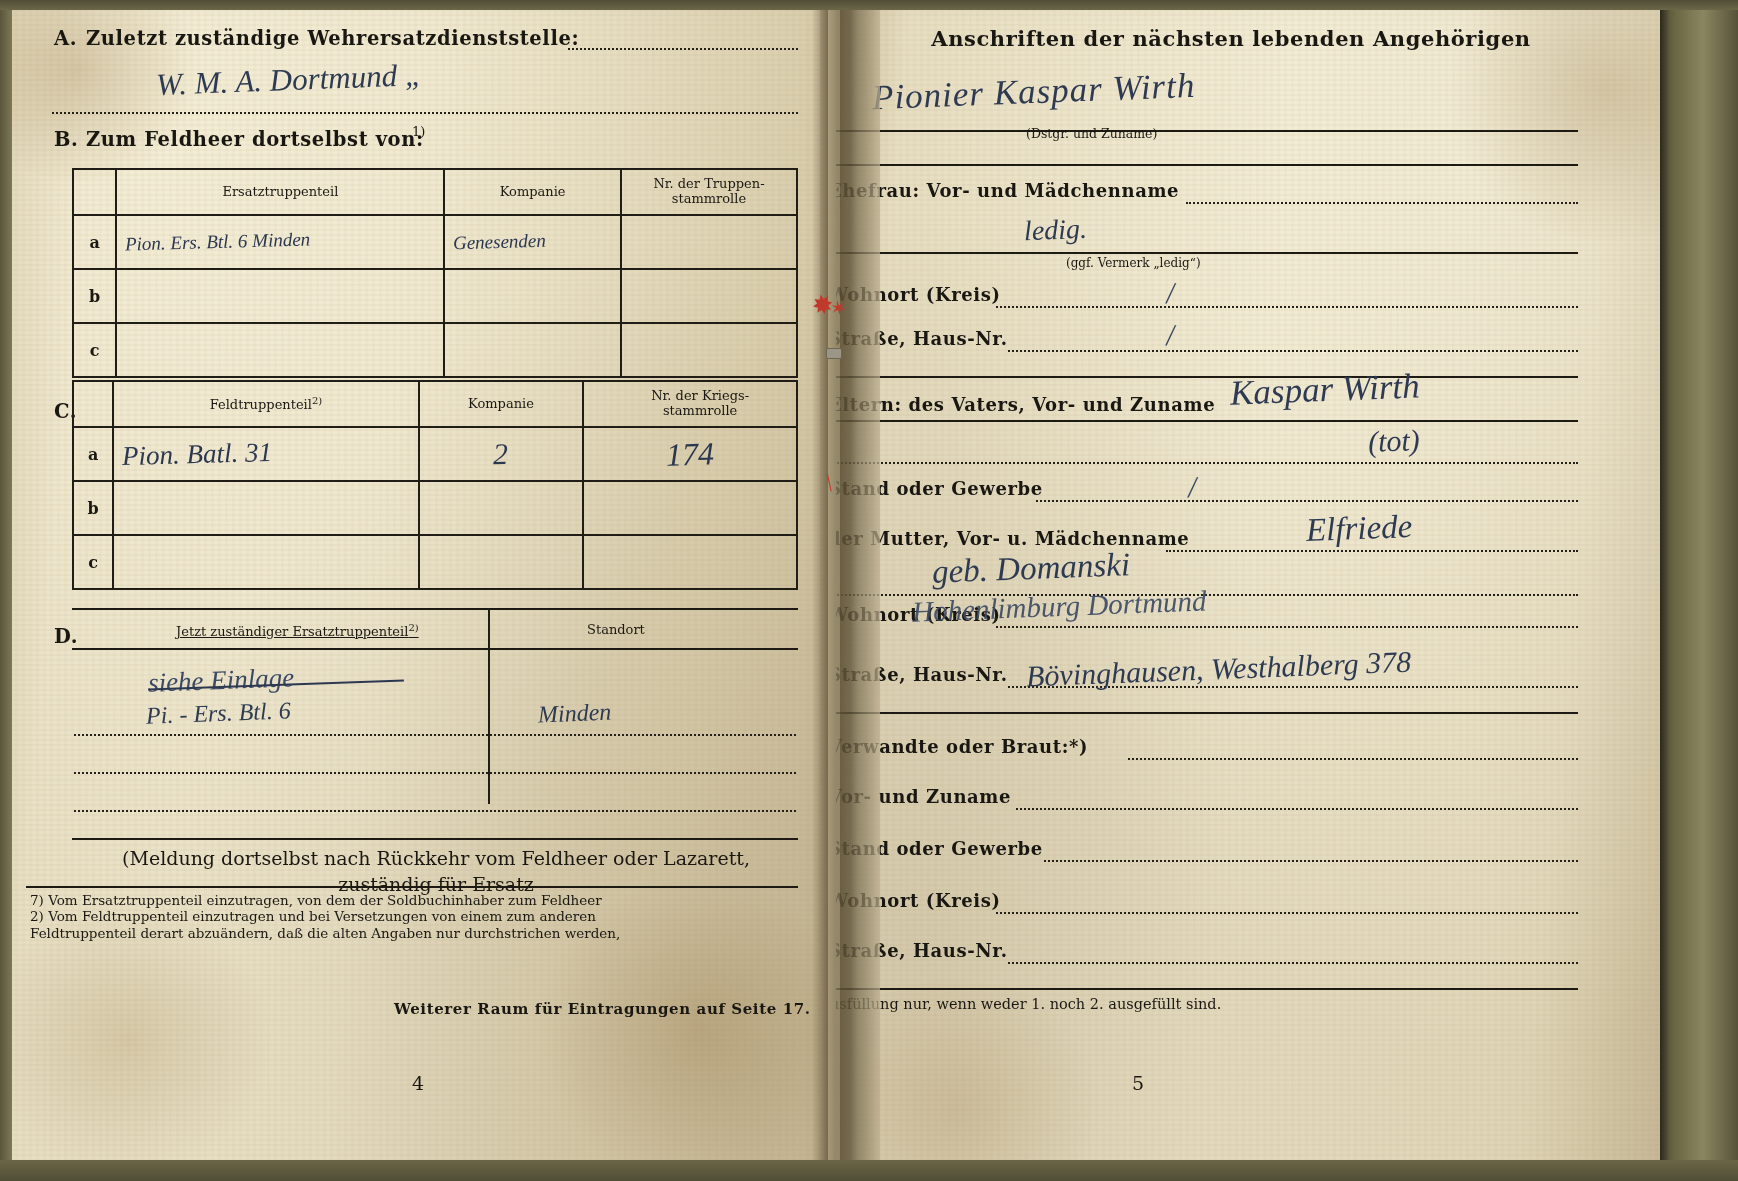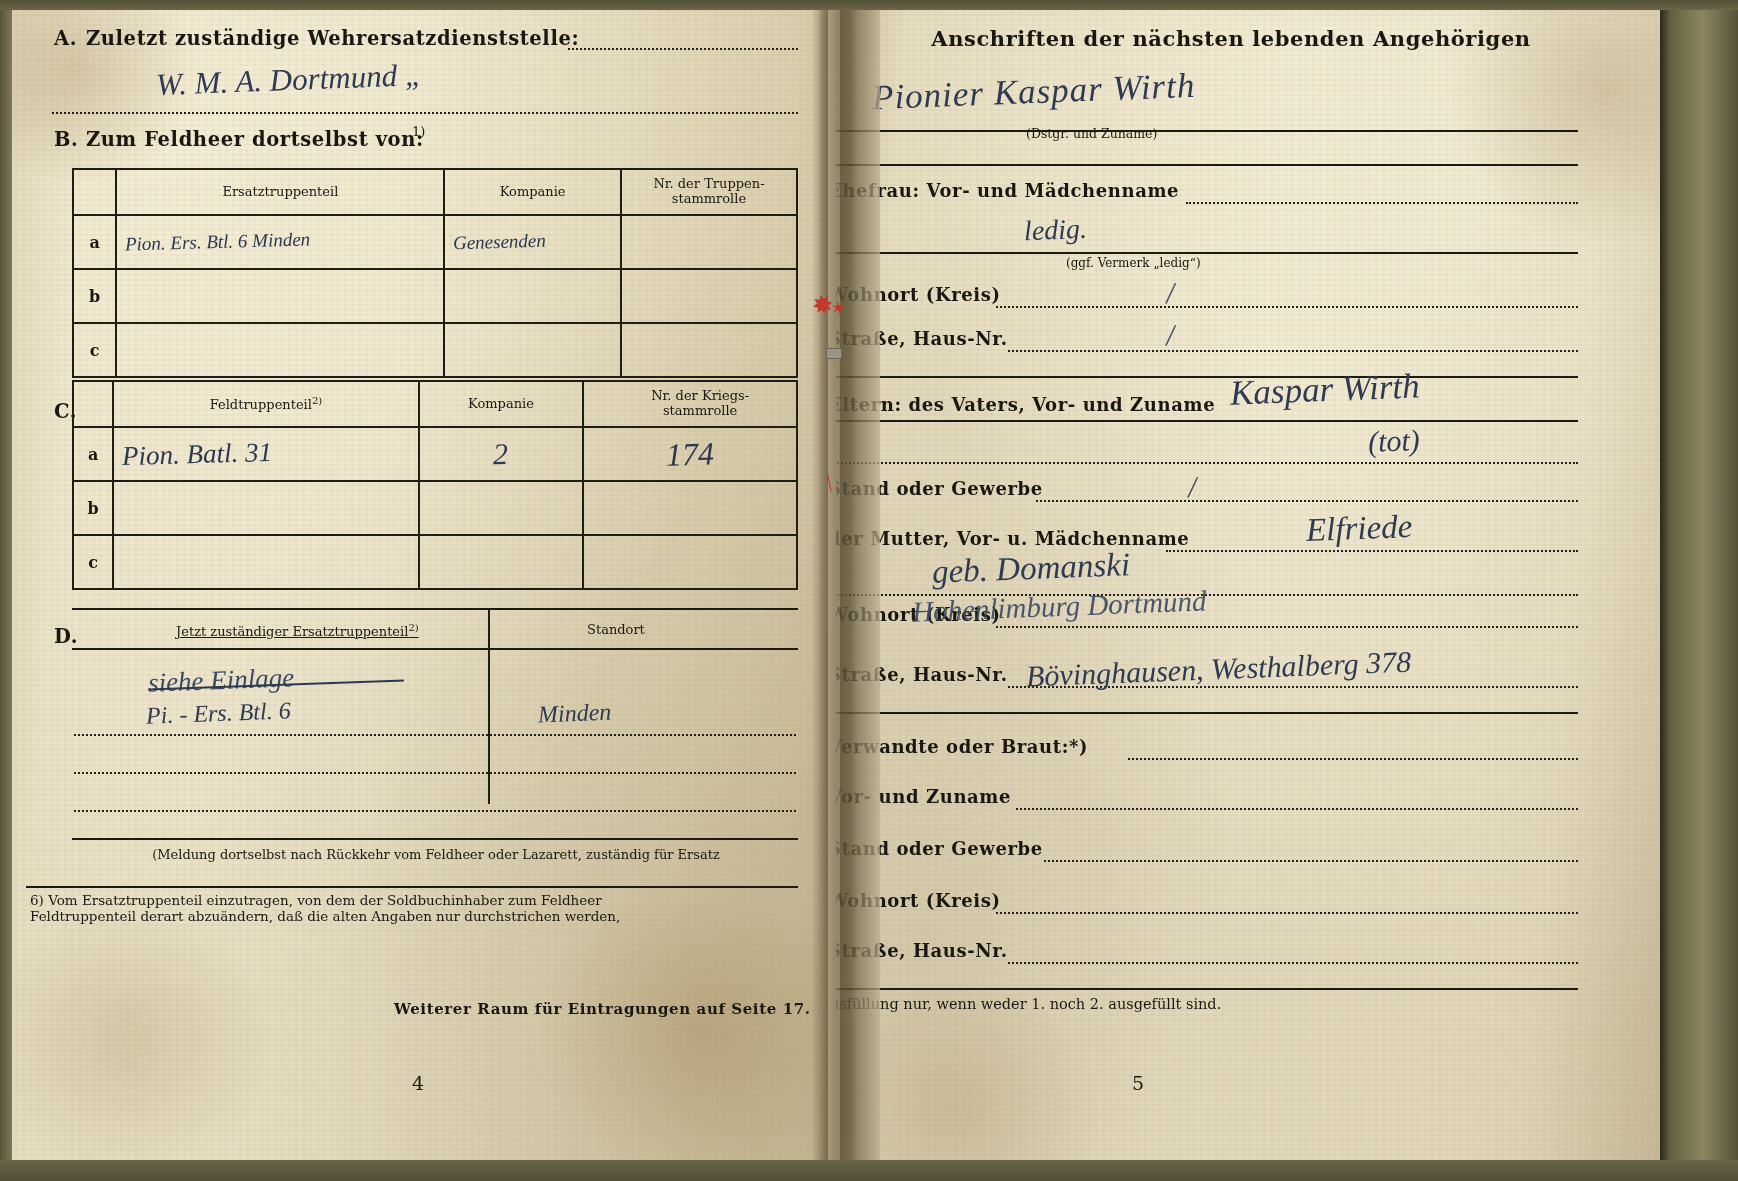--- a/index.html
+++ b/index.html
@@ -167,7 +167,7 @@
       <div class="fr dots" style="left:66px;top:810px;width:722px;"></div>
       <div class="fr rule" style="left:64px;top:838px;width:726px;"></div>
 
-      <div class="fr lbl" style="left:70px;top:846px;width:716px;text-align:center;font-size:13px;line-height:1.35;">
+      <div class="fr lbl" style="left:70px;top:846px;width:716px;text-align:center;font-size:19px;line-height:1.35;">
         <div>(Meldung dortselbst nach Rückkehr vom Feldheer oder Lazarett, zuständig für Ersatz</div>
       </div>
 

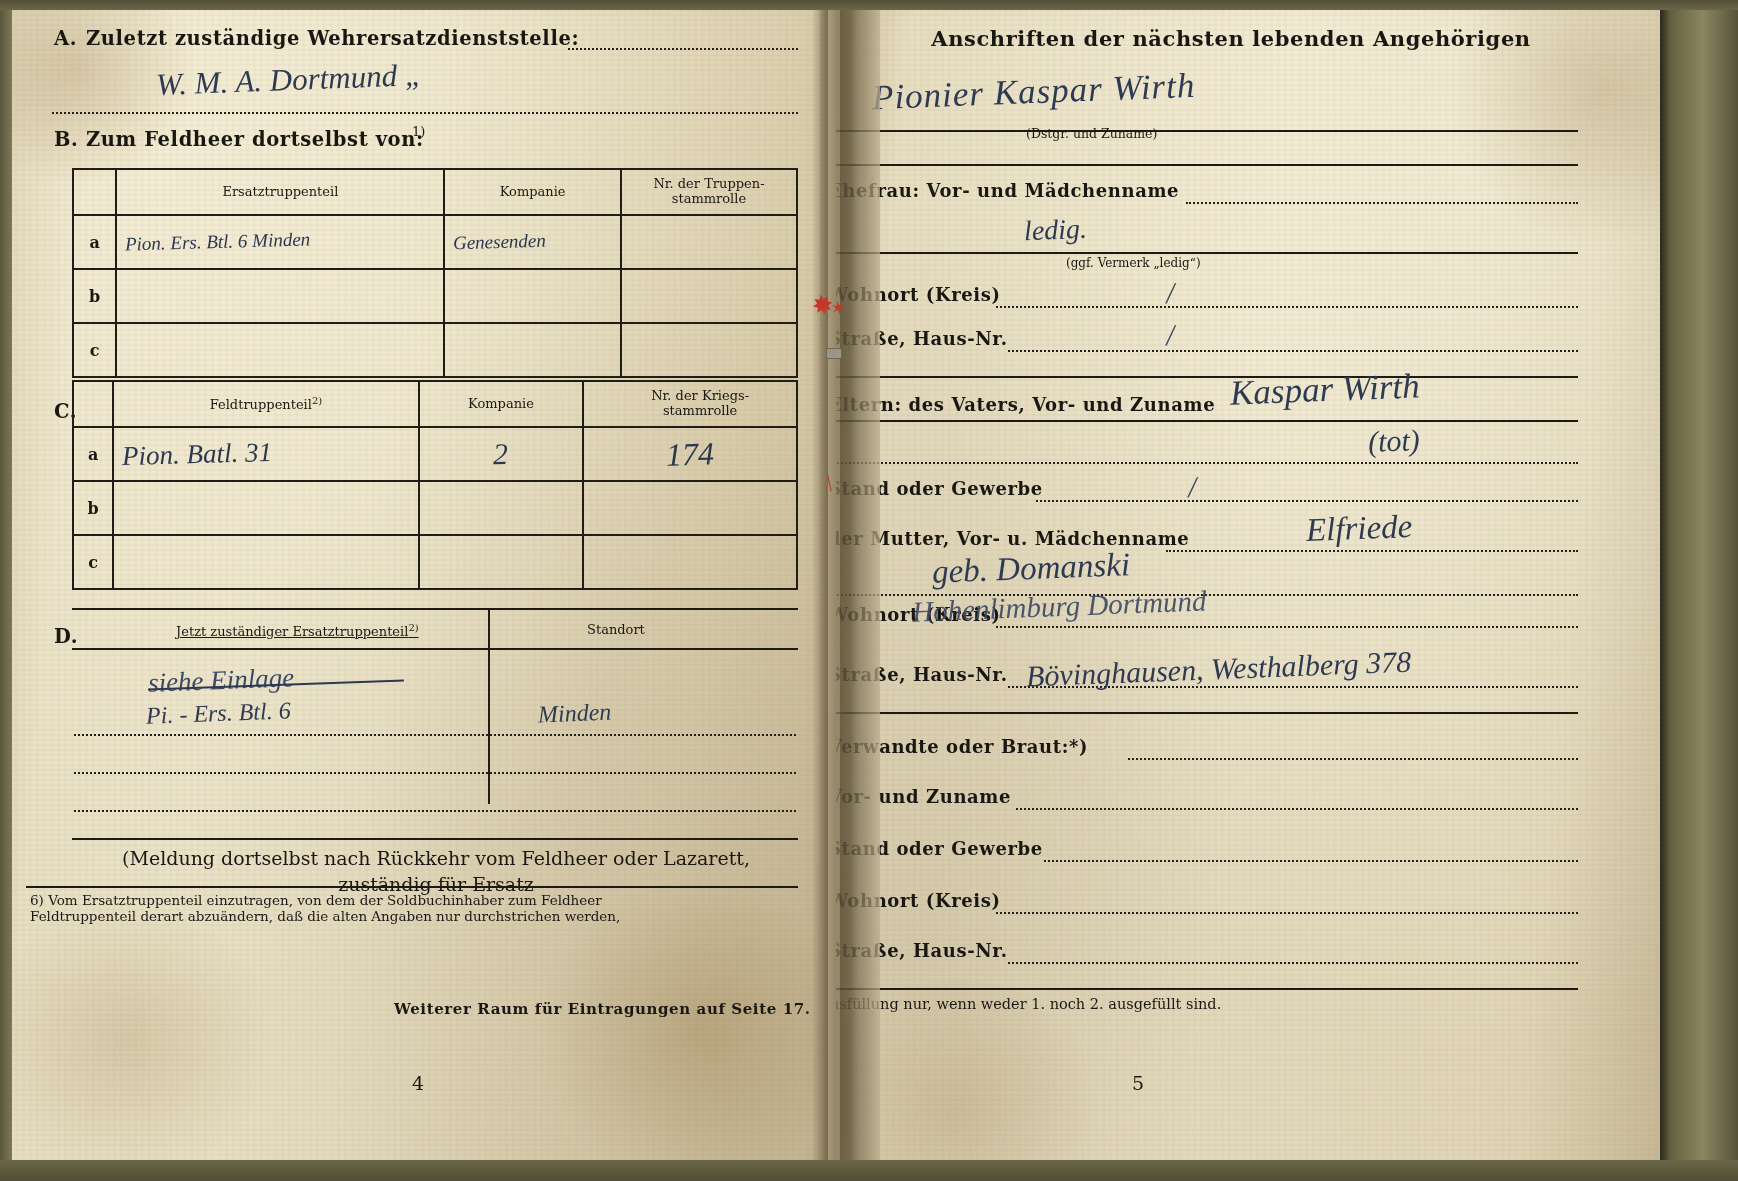--- a/index.html
+++ b/index.html
@@ -173,7 +173,7 @@
 
       <div class="fr rule" style="left:18px;top:886px;width:772px;"></div>
       <div class="fr lbl" style="left:22px;top:892px;width:770px;font-size:13.5px;line-height:1.22;">
-        <div>6) Vom Ersatztruppenteil einzutragen, von dem der Soldbuchinhaber zum Feldheer</div>
+        <div>7) Vom Ersatztruppenteil einzutragen, von dem der Soldbuchinhaber zum Feldheer</div>
         <div>Feldtruppenteil derart abzuändern, daß die alten Angaben nur durchstrichen werden,</div>
       </div>
       <div class="fr hdg" style="left:386px;top:1000px;font-size:15px;">Weiterer Raum für Eintragungen auf Seite 17.</div>

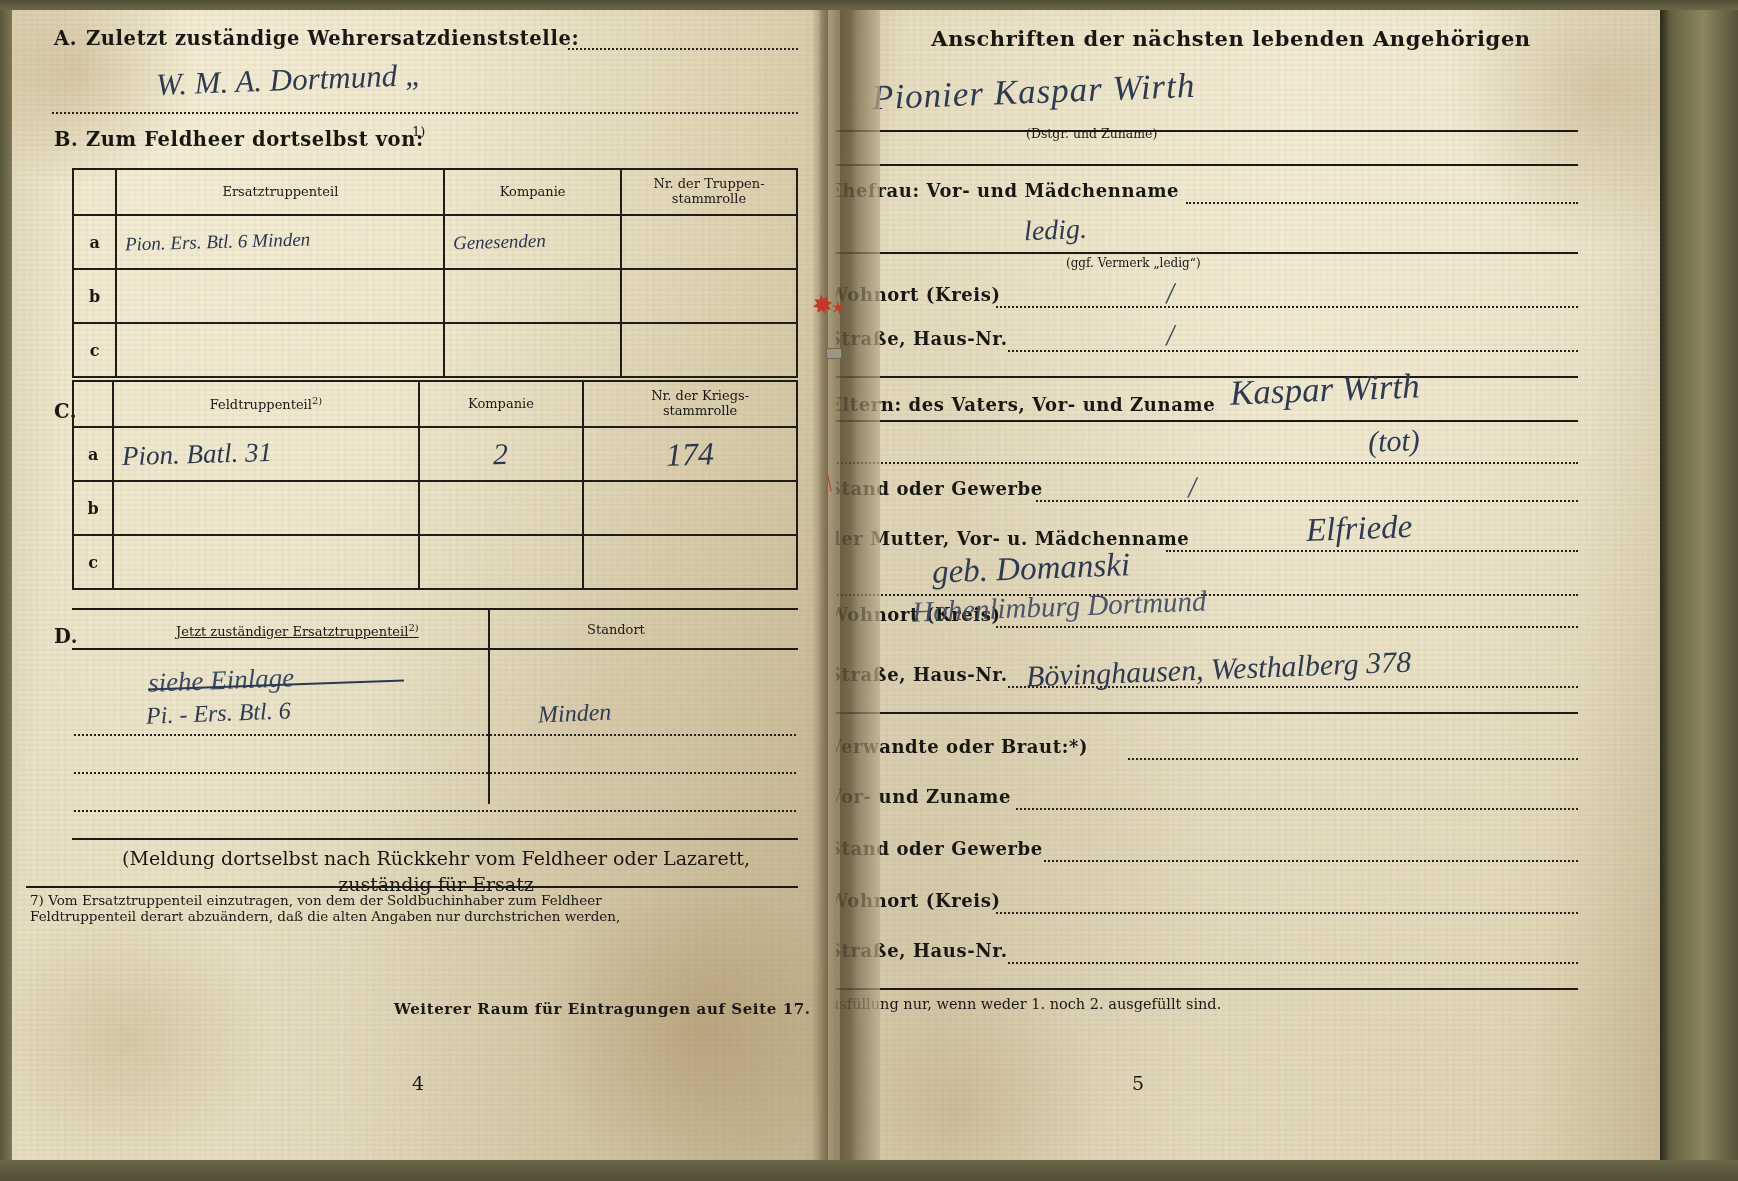--- a/index.html
+++ b/index.html
@@ -174,6 +174,7 @@
       <div class="fr rule" style="left:18px;top:886px;width:772px;"></div>
       <div class="fr lbl" style="left:22px;top:892px;width:770px;font-size:13.5px;line-height:1.22;">
         <div>7) Vom Ersatztruppenteil einzutragen, von dem der Soldbuchinhaber zum Feldheer</div>
+        <div>2) Vom Feldtruppenteil einzutragen und bei Versetzungen von einem zum anderen</div>
         <div>Feldtruppenteil derart abzuändern, daß die alten Angaben nur durchstrichen werden,</div>
       </div>
       <div class="fr hdg" style="left:386px;top:1000px;font-size:15px;">Weiterer Raum für Eintragungen auf Seite 17.</div>

